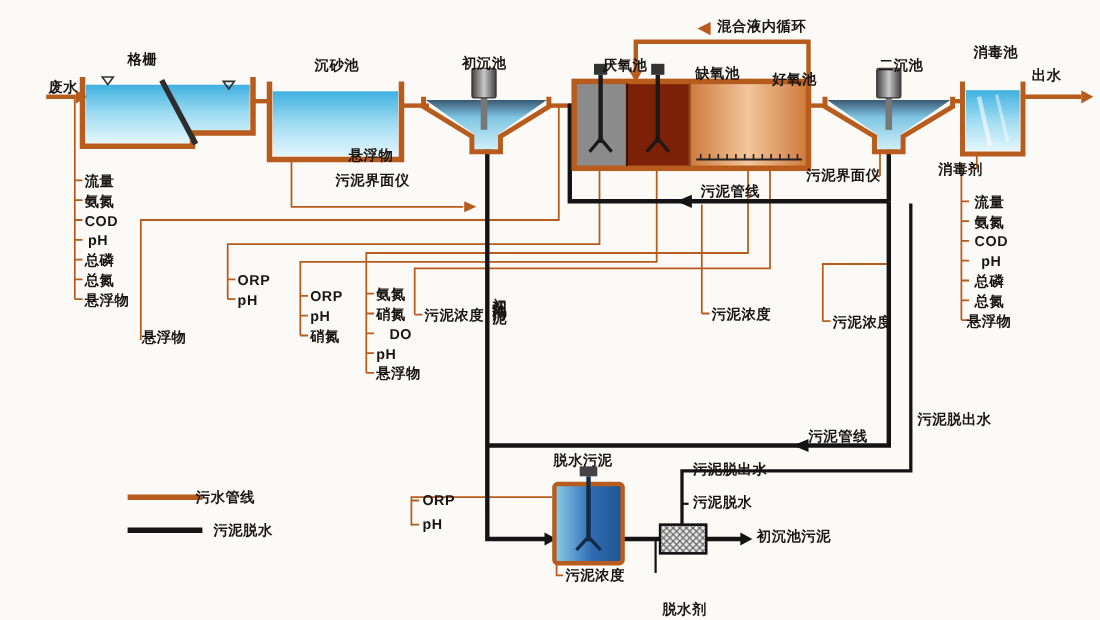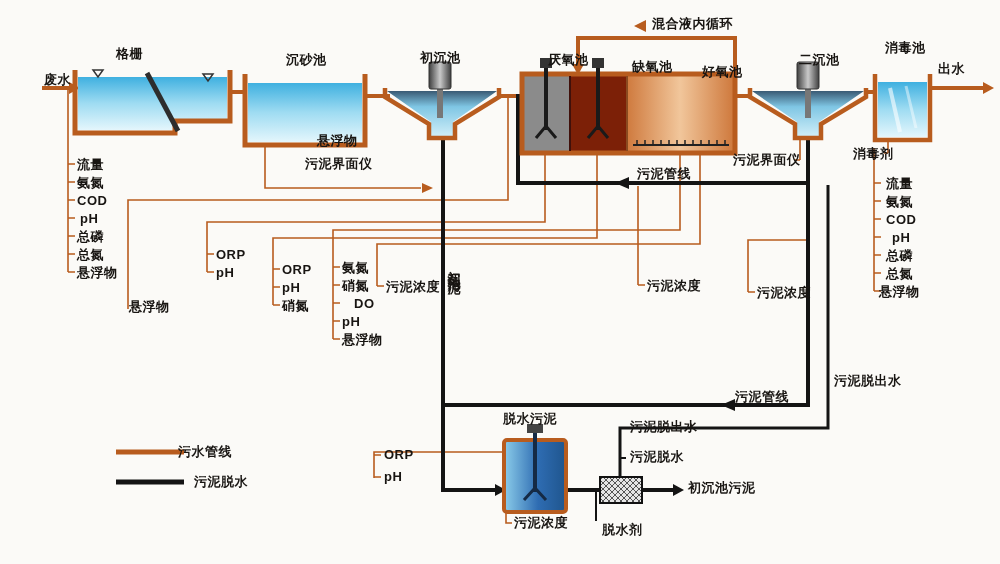--- a/index.html
+++ b/index.html
@@ -235,7 +235,7 @@
   <div class="lbl" style="left:630px;top:419px">污泥脱出水</div>
   <div class="lbl" style="left:630px;top:449px">污泥脱水</div>
   <div class="lbl" style="left:688px;top:480px">初沉池污泥</div>
-  <div class="lbl" style="left:602px;top:522px">脱水剂</div>
+  <div class="lbl" style="left:602px;top:546px">脱水剂</div>
   <div class="lbl" style="left:514px;top:515px">污泥浓度</div>
 
   <div class="lbl" style="left:178px;top:444px">污水管线</div>

